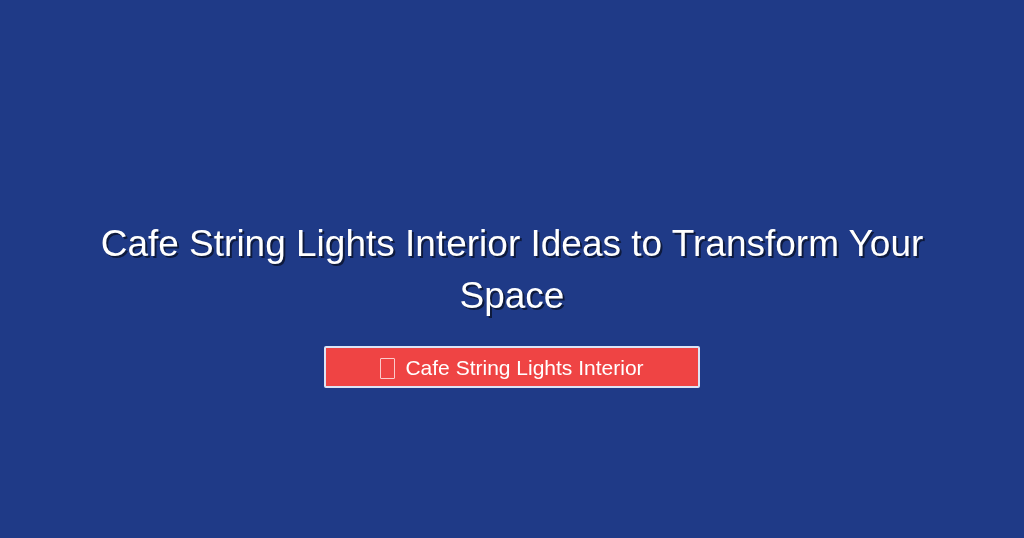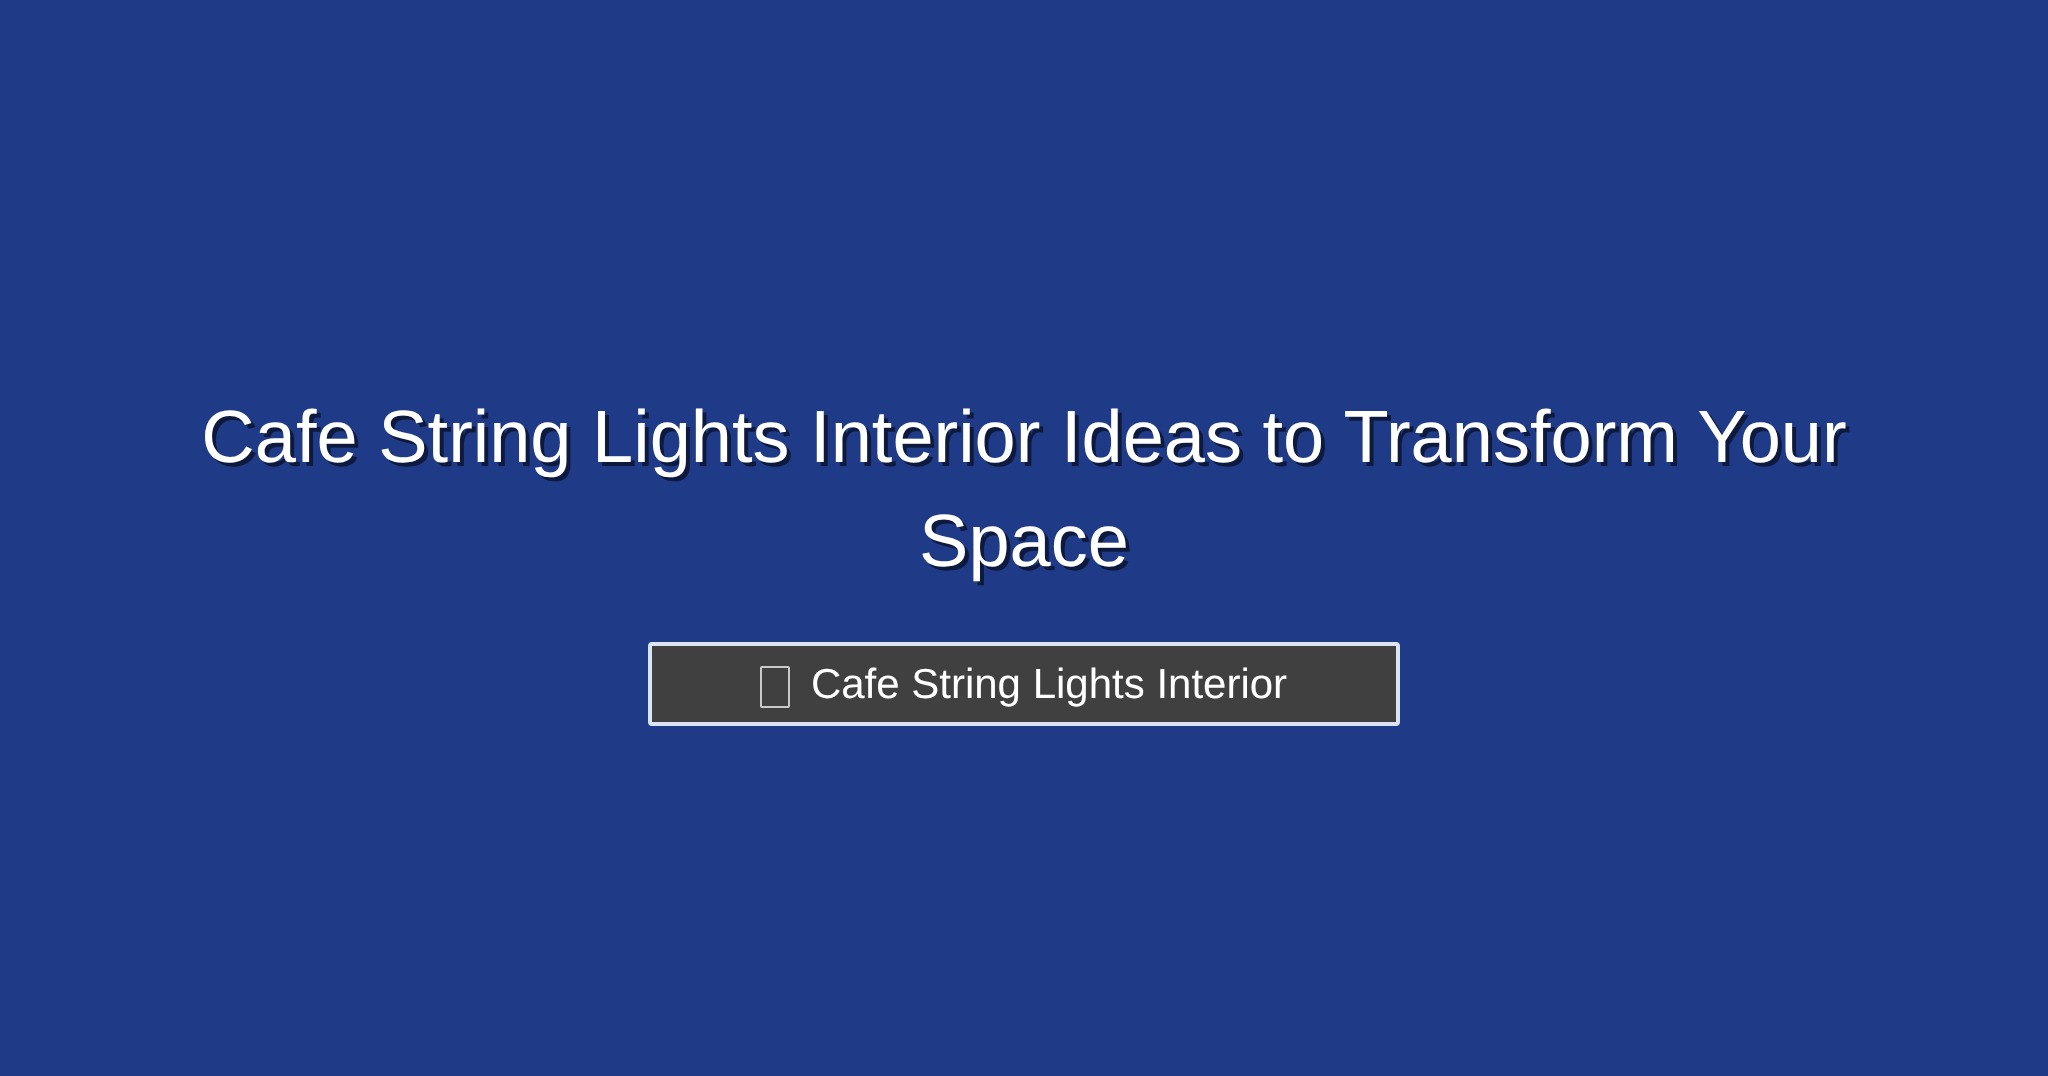--- a/index.html
+++ b/index.html
@@ -24,7 +24,7 @@
     display: flex;
     flex-direction: column;
     align-items: center;
-    justify-content: center;
+    justify-content: flex-end;
   }
 
   .hero-inner {

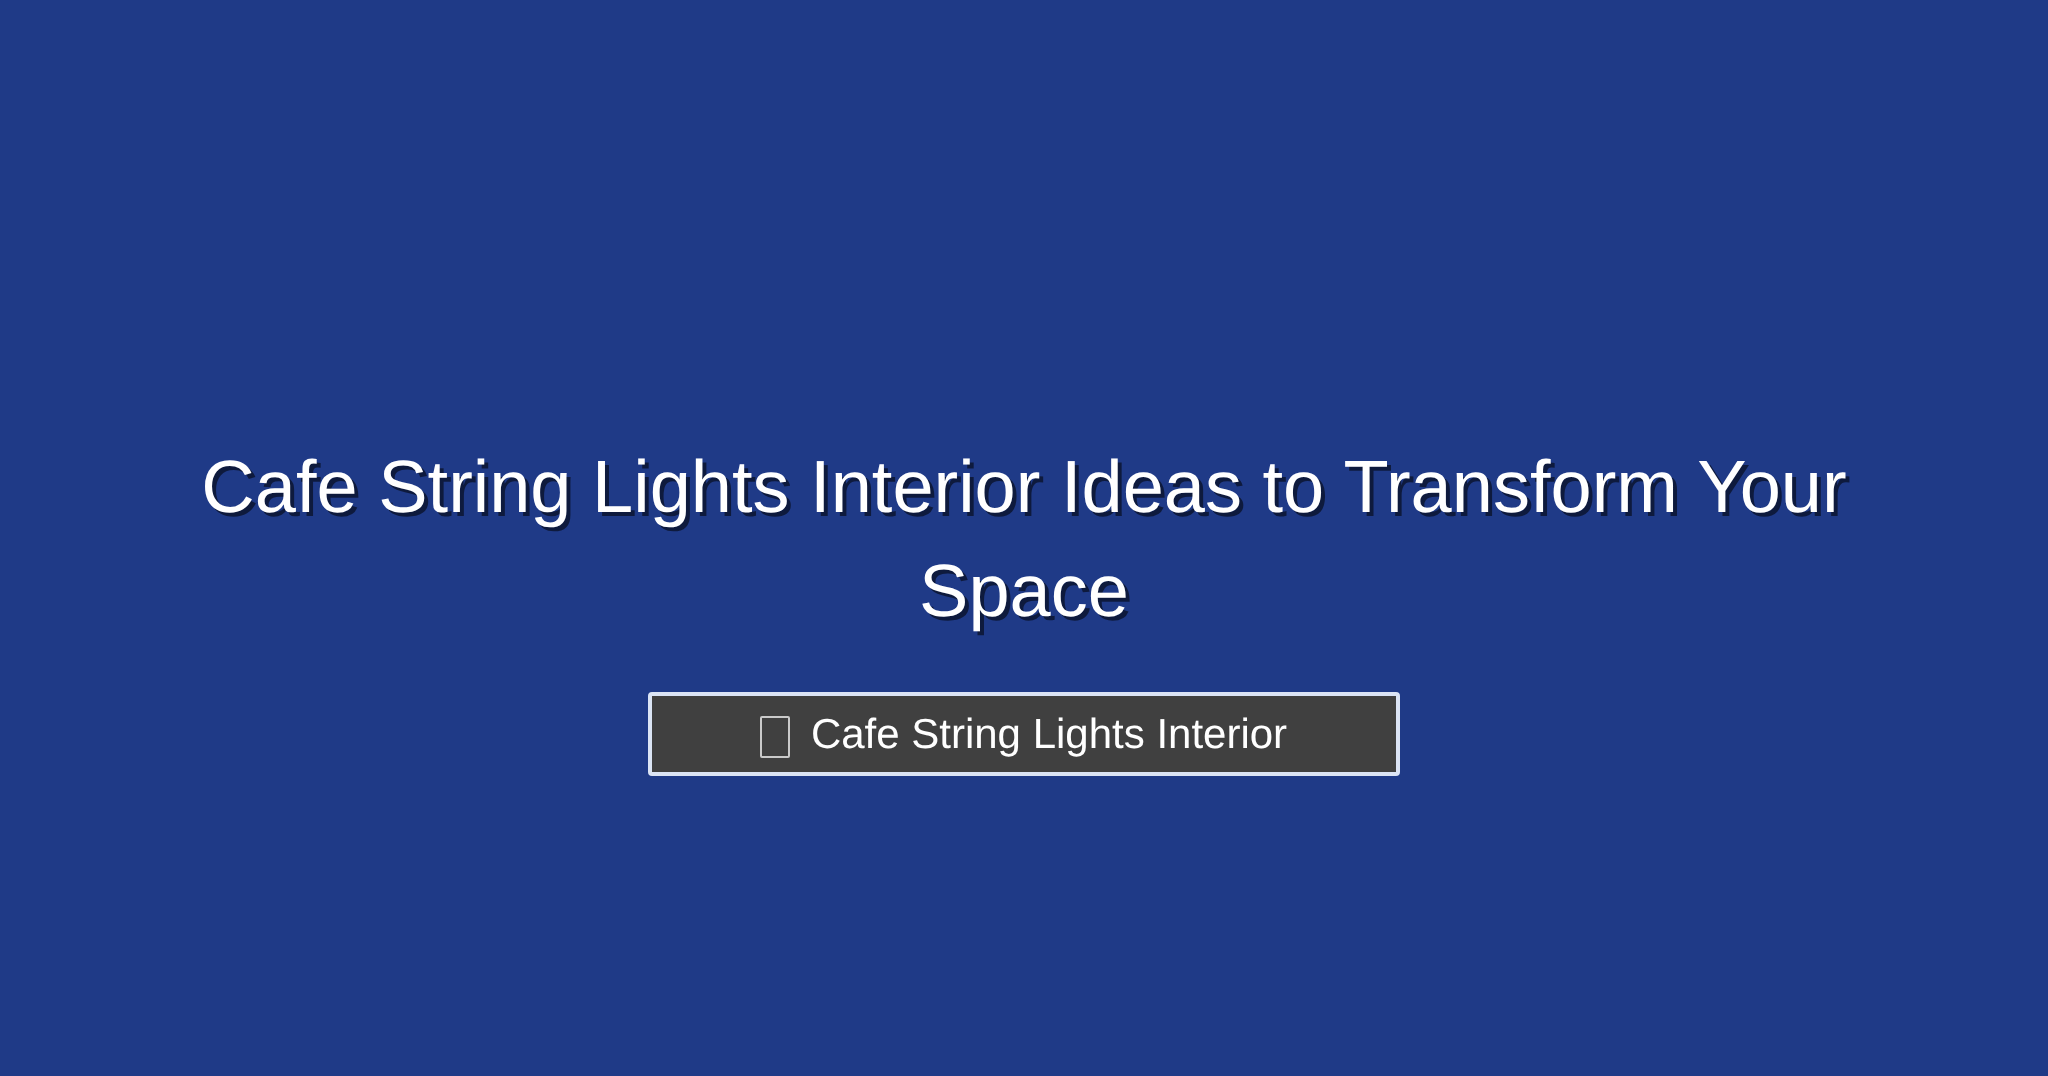--- a/index.html
+++ b/index.html
@@ -63,7 +63,7 @@
     box-sizing: border-box;
     width: 376px;
     height: 42px;
-    background: #404040;
+    background: #ef4444;
     border: 2px solid #dbe4f5;
     border-radius: 2px;
     color: #ffffff;

